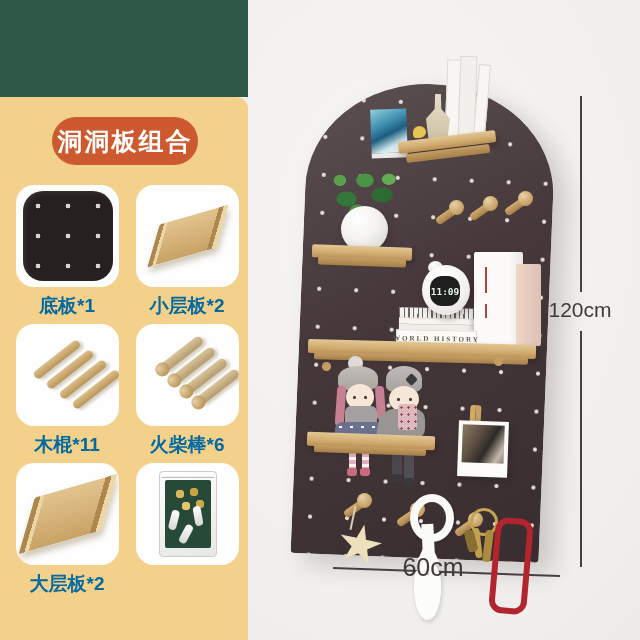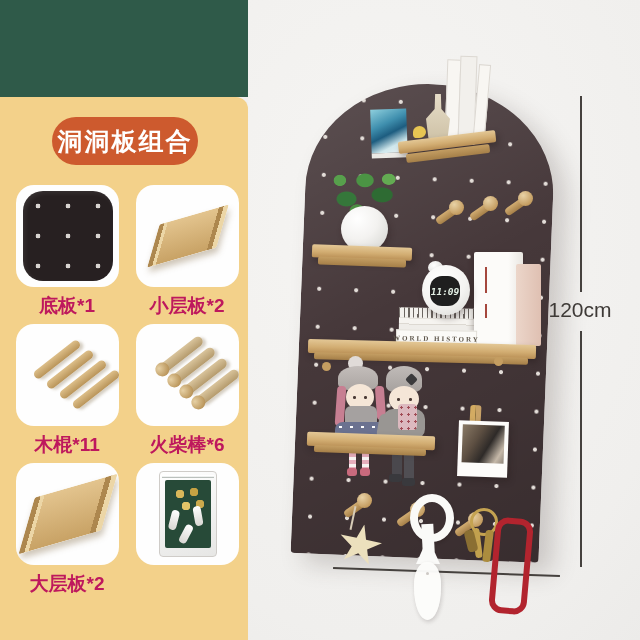--- a/index.html
+++ b/index.html
@@ -162,7 +162,7 @@
     box-shadow:2px 4px 6px rgba(35,22,22,.3);}
   .clock .face{position:absolute;left:10px;top:15px;width:30px;height:30px;border-radius:40%;
     background:#1f1f1f;display:flex;align-items:center;justify-content:center;}
-  .clock .time{font-family:"DejaVu Sans Mono",monospace;font-size:9.5px;font-weight:700;color:#e4f1e6;font-style:italic;}
+  .clock .time{font-family:"DejaVu Sans Mono",monospace;font-size:9.5px;font-weight:700;color:#e4f1e6;}
   .big-shelf{left:60px;top:342px;width:228px;height:14px;transform:rotate(1.5deg);border-radius:2px;}
   .big-shelf-rail{left:66px;top:355px;width:214px;height:7px;transform:rotate(1.5deg);border-radius:2px;}
   .dowel{width:9px;height:9px;border-radius:50%;background:#c49d61;}

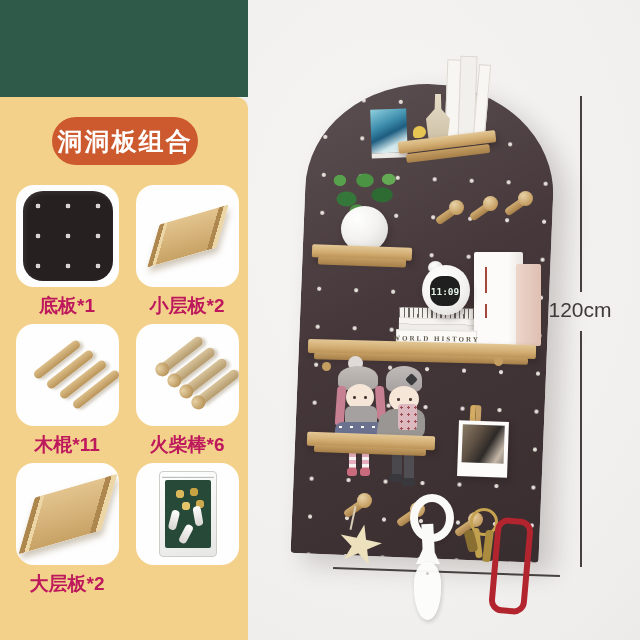--- a/index.html
+++ b/index.html
@@ -33,7 +33,7 @@
   .card.c3{left:16px;top:227px}.card.c4{left:136px;top:227px}
   .card.c5{left:16px;top:366px}.card.c6{left:136px;top:366px}
   .card-label{
-    position:absolute;width:130px;text-align:center;font-size:19px;font-weight:600;color:#be185d;
+    position:absolute;width:130px;text-align:center;font-size:19px;font-weight:600;color:#0369a1;
   }
   .card-label.l1{left:2px;top:196px}.card-label.l2{left:122px;top:196px}
   .card-label.l3{left:2px;top:335px}.card-label.l4{left:122px;top:335px}

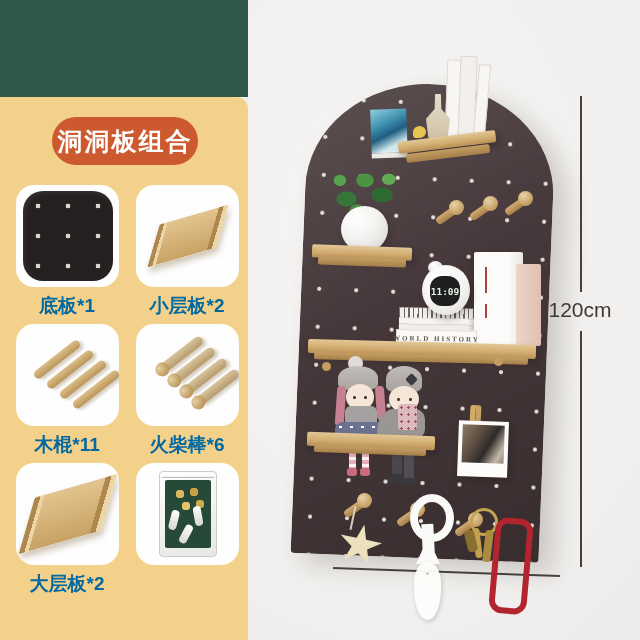--- a/index.html
+++ b/index.html
@@ -312,6 +312,7 @@
   <div class="dim dim-v2"></div>
   <div class="dim-label lab-h">120cm</div>
   <div class="dim dim-h"></div>
+  <div class="dim-label lab-w">60cm</div>
 
   <div class="it wall-photo"></div>
   <div class="it top-books">

